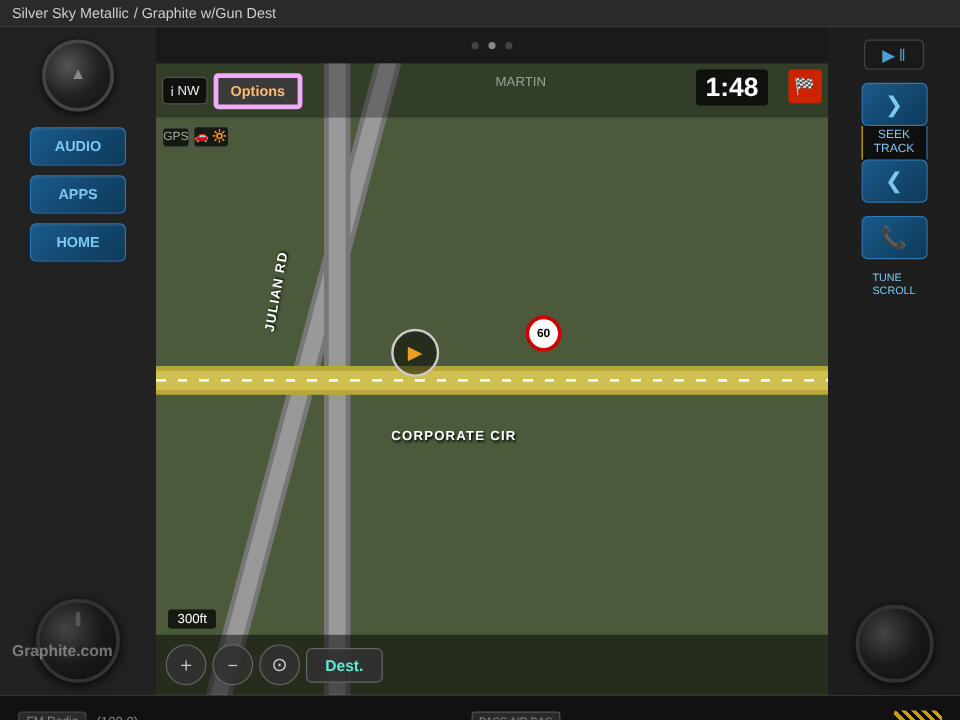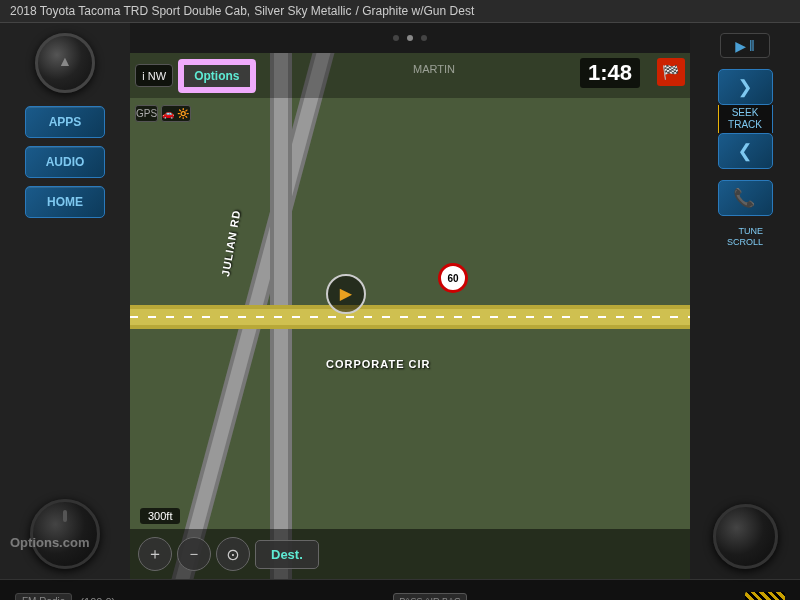--- a/index.html
+++ b/index.html
@@ -517,7 +517,6 @@
 <body>
 
 <div class="header">
-  <span>2018 Toyota Tacoma TRD Sport Double Cab,</span>
   <span>Silver Sky Metallic</span>
   <span>/ Graphite w/Gun Dest</span>
 </div>

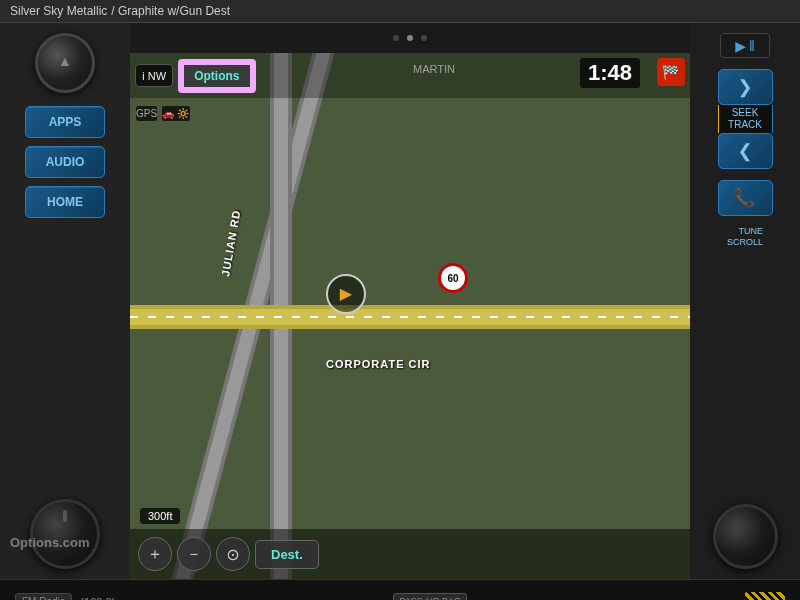--- a/index.html
+++ b/index.html
@@ -177,9 +177,9 @@
 
     .options-btn {
       background: rgba(60,60,60,0.9);
-      border: 6px solid #f0abfc;
+      border: 4px solid #f0abfc;
       border-radius: 4px;
-      color: #5eead4;
+      color: #fdba74;
       padding: 4px 10px;
       font-size: 12px;
       font-weight: bold;

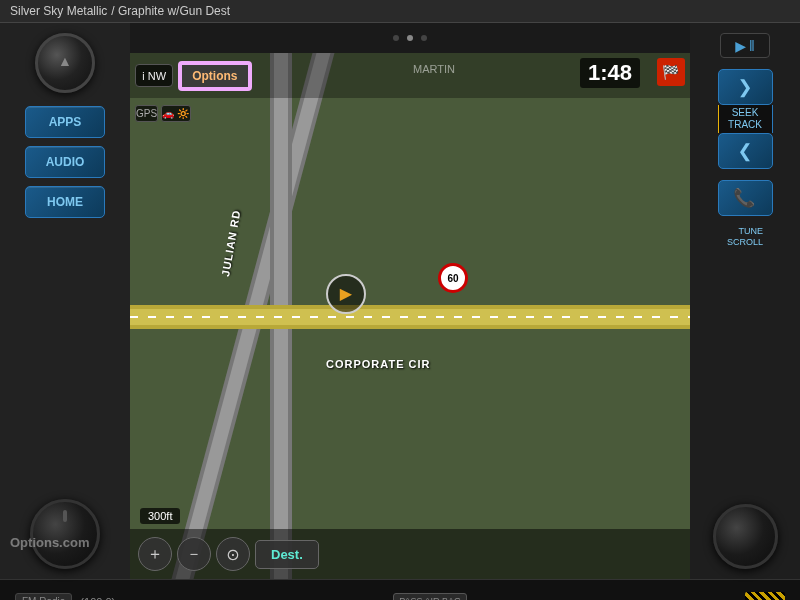--- a/index.html
+++ b/index.html
@@ -526,8 +526,8 @@
   <div class="left-panel">
     <div class="top-knob"></div>
 
+    <div class="nav-button">AUDIO</div>
     <div class="nav-button">APPS</div>
-    <div class="nav-button">AUDIO</div>
     <div class="nav-button">HOME</div>
 
     <div class="bottom-knob"></div>

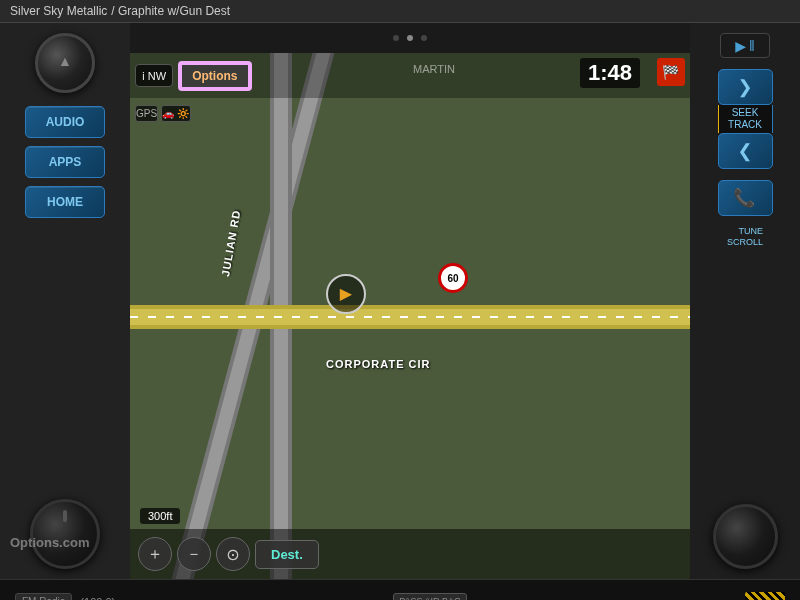--- a/index.html
+++ b/index.html
@@ -431,7 +431,7 @@
     .tune-scroll-label {
       color: #7ec8f0;
       font-size: 9px;
-      text-align: right;
+      text-align: left;
       line-height: 1.2;
       margin-top: 4px;
     }

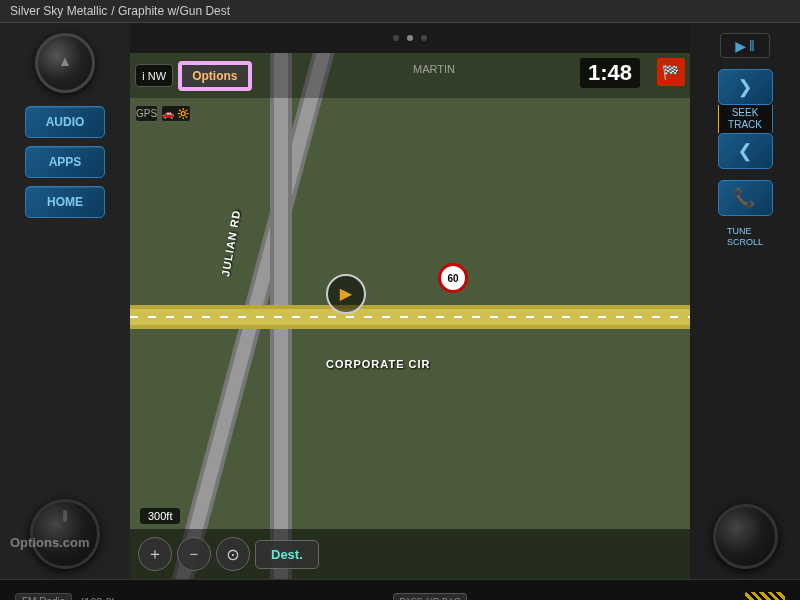--- a/index.html
+++ b/index.html
@@ -640,6 +640,6 @@
   </div>
 </div>
 
-<div class="watermark">Options.com</div>
+<div class="watermark">Graphite.com</div>
 
 </body></html>

